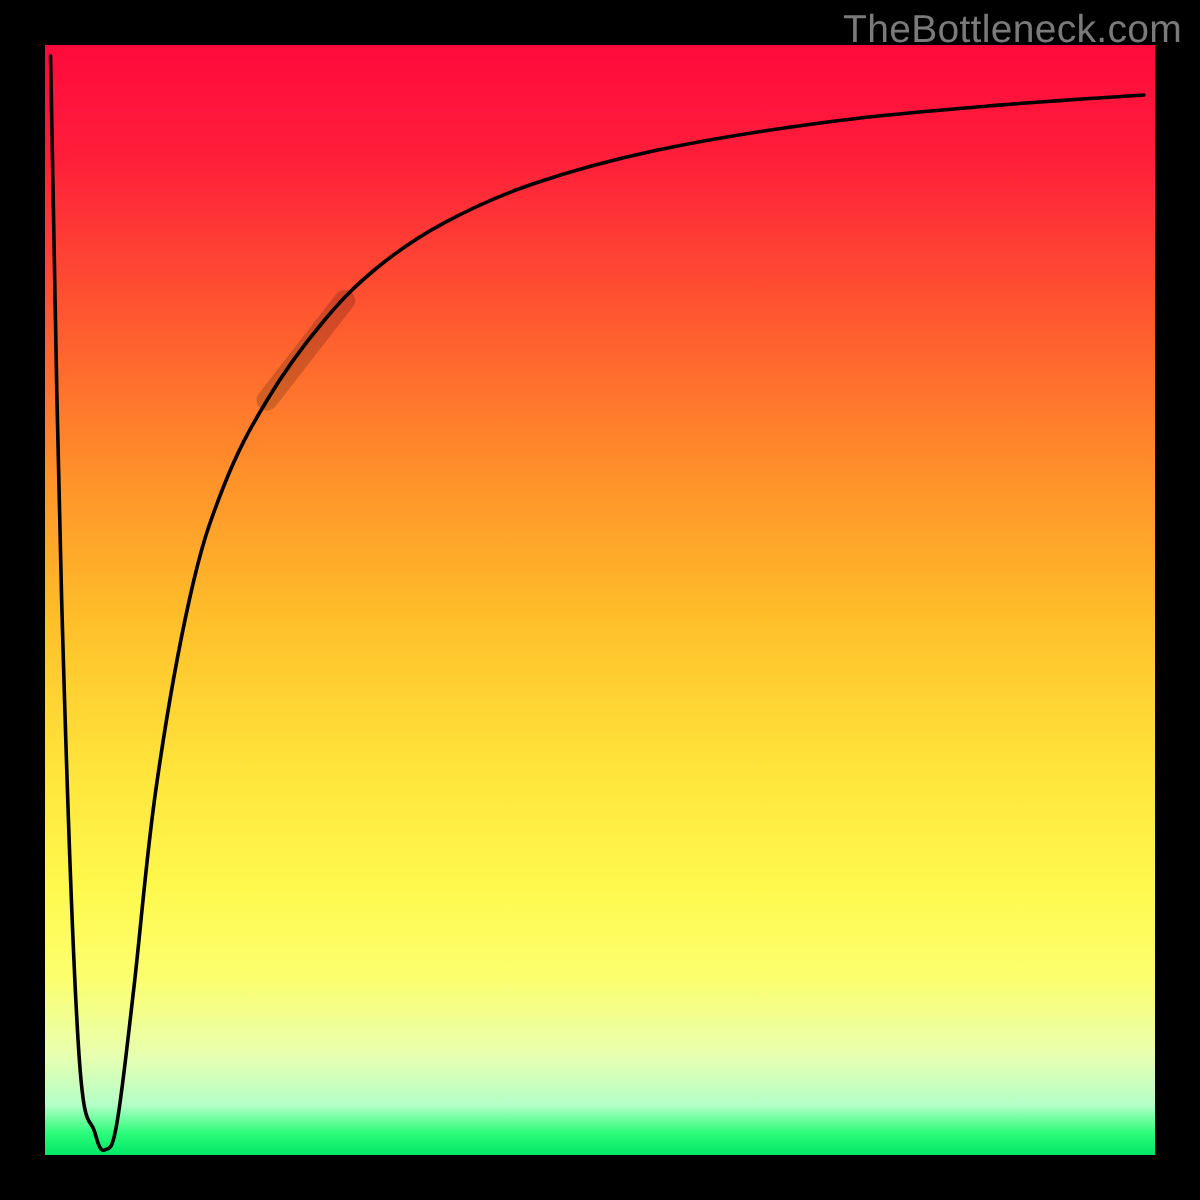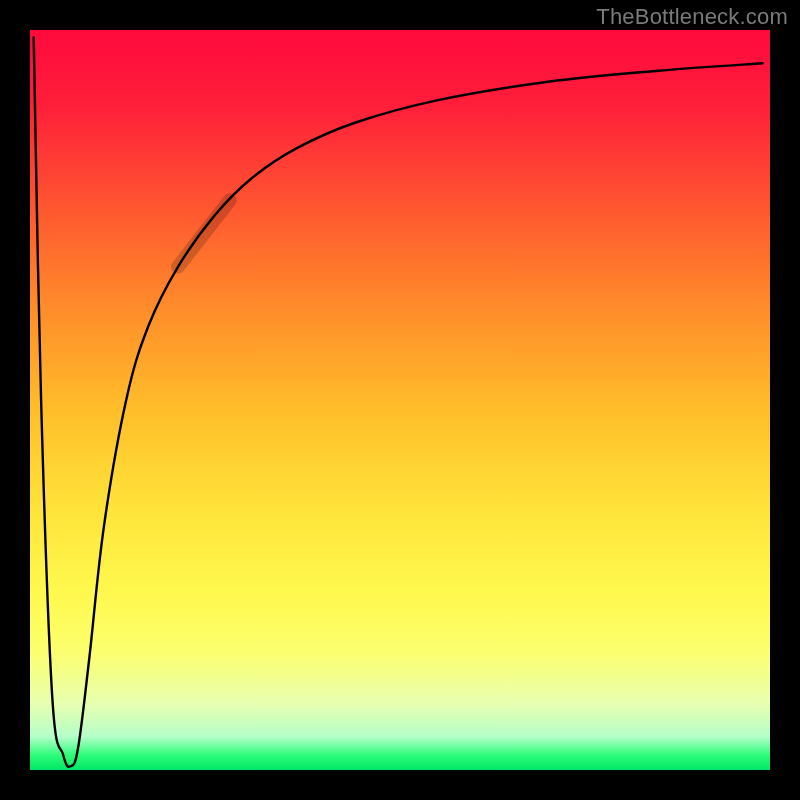--- a/index.html
+++ b/index.html
@@ -45,7 +45,7 @@
     top: 4px;
     right: 12px;
     color: #7a7a7a;
-    font-size: 22px;
+    font-size: 26px;
     letter-spacing: 0.2px;
     user-select: none;
   }

